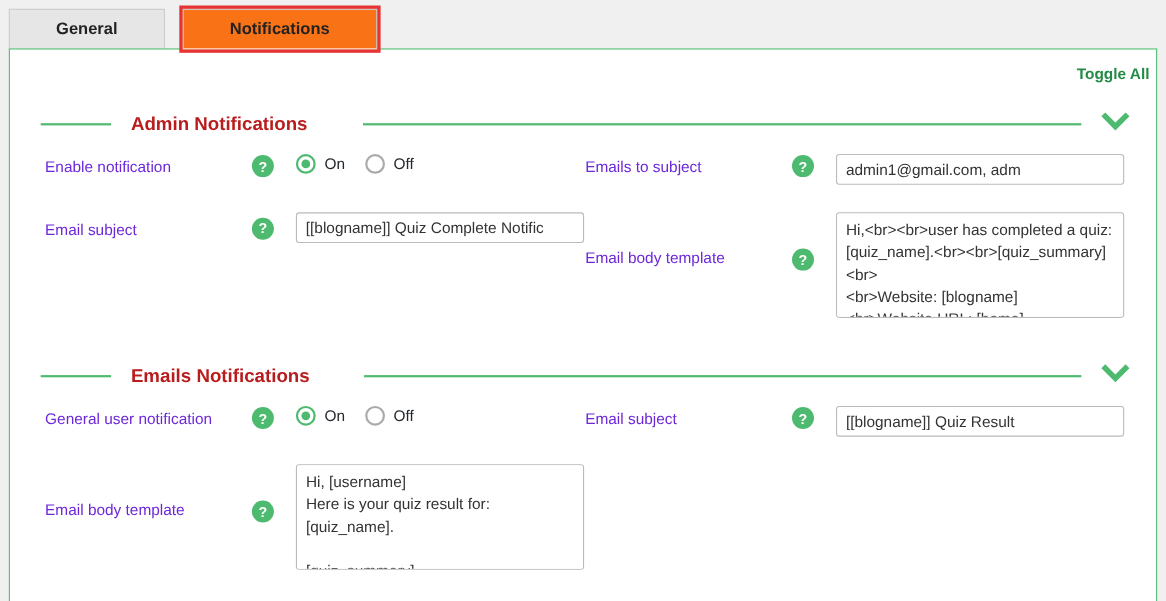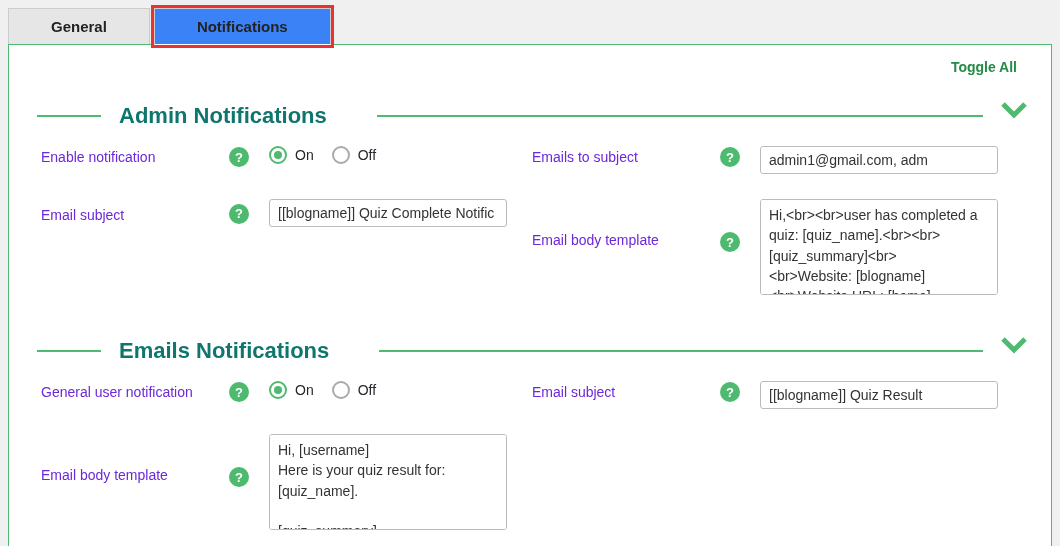--- a/index.html
+++ b/index.html
@@ -23,7 +23,7 @@
   font-size: 15px;
   color: #222;
   position: relative;
-  margin-right: 4px;
+  margin-right: 16px;
 }
 .tab.active {
   background: #3b82f6;

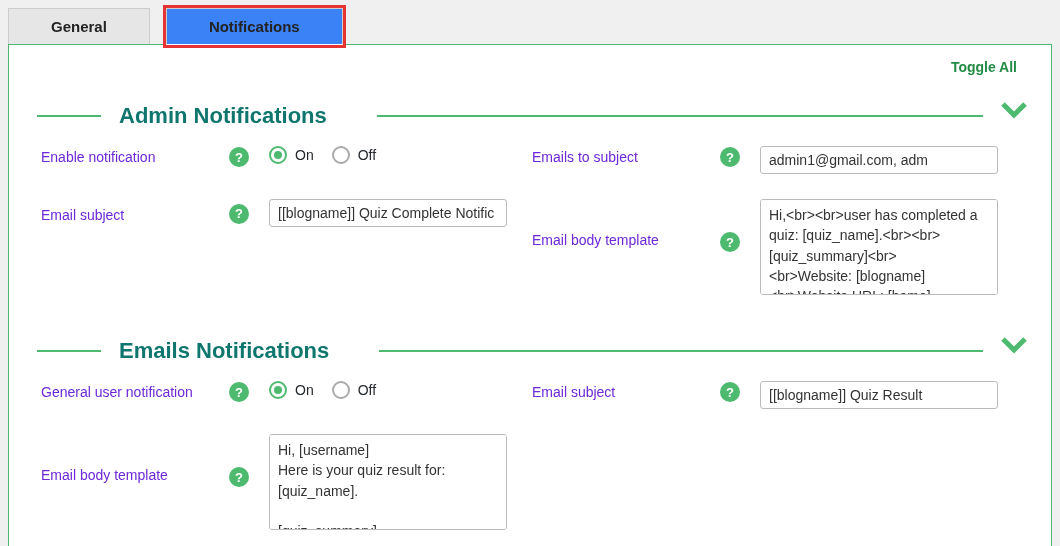--- a/index.html
+++ b/index.html
@@ -26,7 +26,7 @@
   margin-right: 16px;
 }
 .tab.active {
-  background: #3b82f6;
+  background: #f97316;
   border-bottom: 1px solid #fff;
 }
 .tab.highlight {

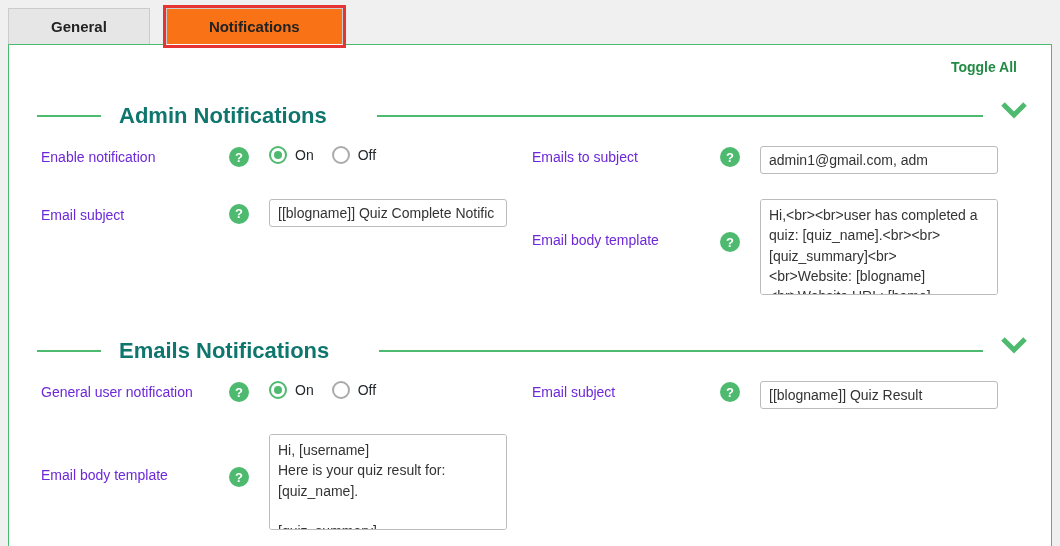--- a/index.html
+++ b/index.html
@@ -44,7 +44,7 @@
 .toggle-all {
   position: absolute;
   top: 14px;
-  right: 34px;
+  right: 6px;
   color: #238b45;
   font-weight: 700;
   font-size: 14px;

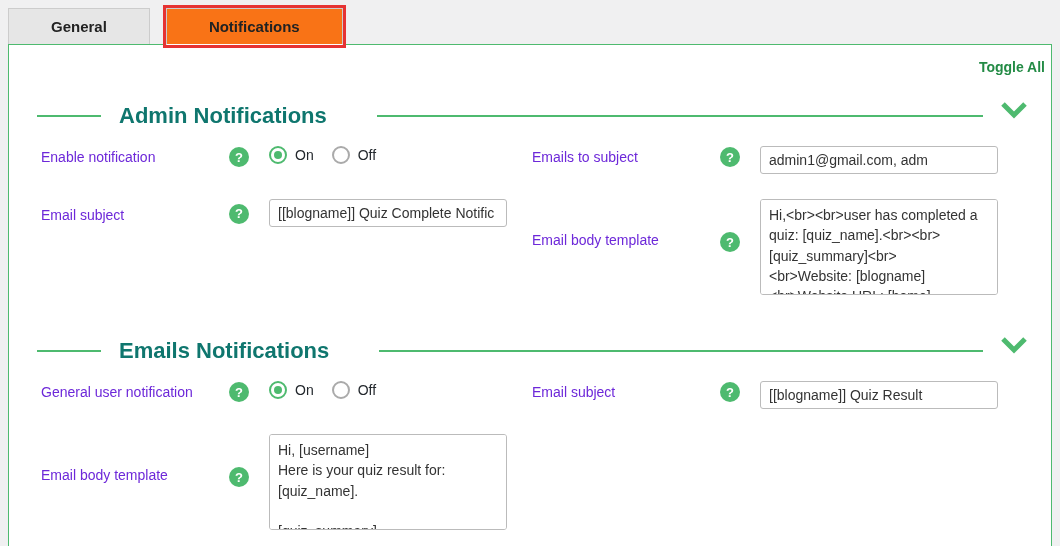--- a/index.html
+++ b/index.html
@@ -66,8 +66,8 @@
 }
 .section-header .title {
   font-weight: 700;
-  font-size: 22px;
-  color: #0f766e;
+  font-size: 17px;
+  color: #b91c1c;
 }
 .section-header .trailer {
   flex: 1;

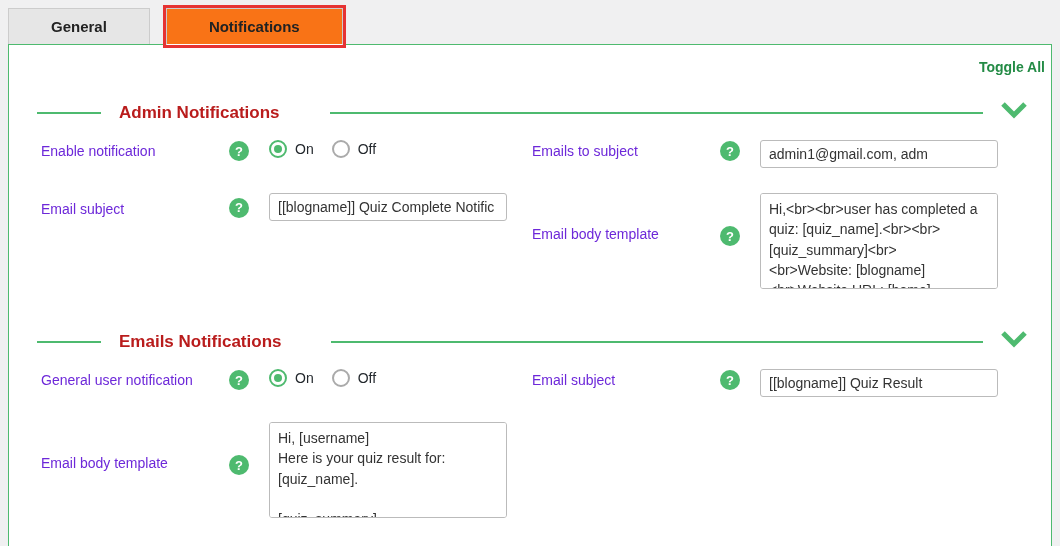--- a/index.html
+++ b/index.html
@@ -126,7 +126,7 @@
 .radio.checked .dot { width: 8px; height: 8px; background: #4eba6f; border-radius: 50%; }
 .radio-lbl { margin-right: 12px; font-size: 14px; }
 input[type=text], textarea {
-  width: 238px;
+  width: 262px;
   font-family: inherit;
   font-size: 14px;
   padding: 5px 8px;

